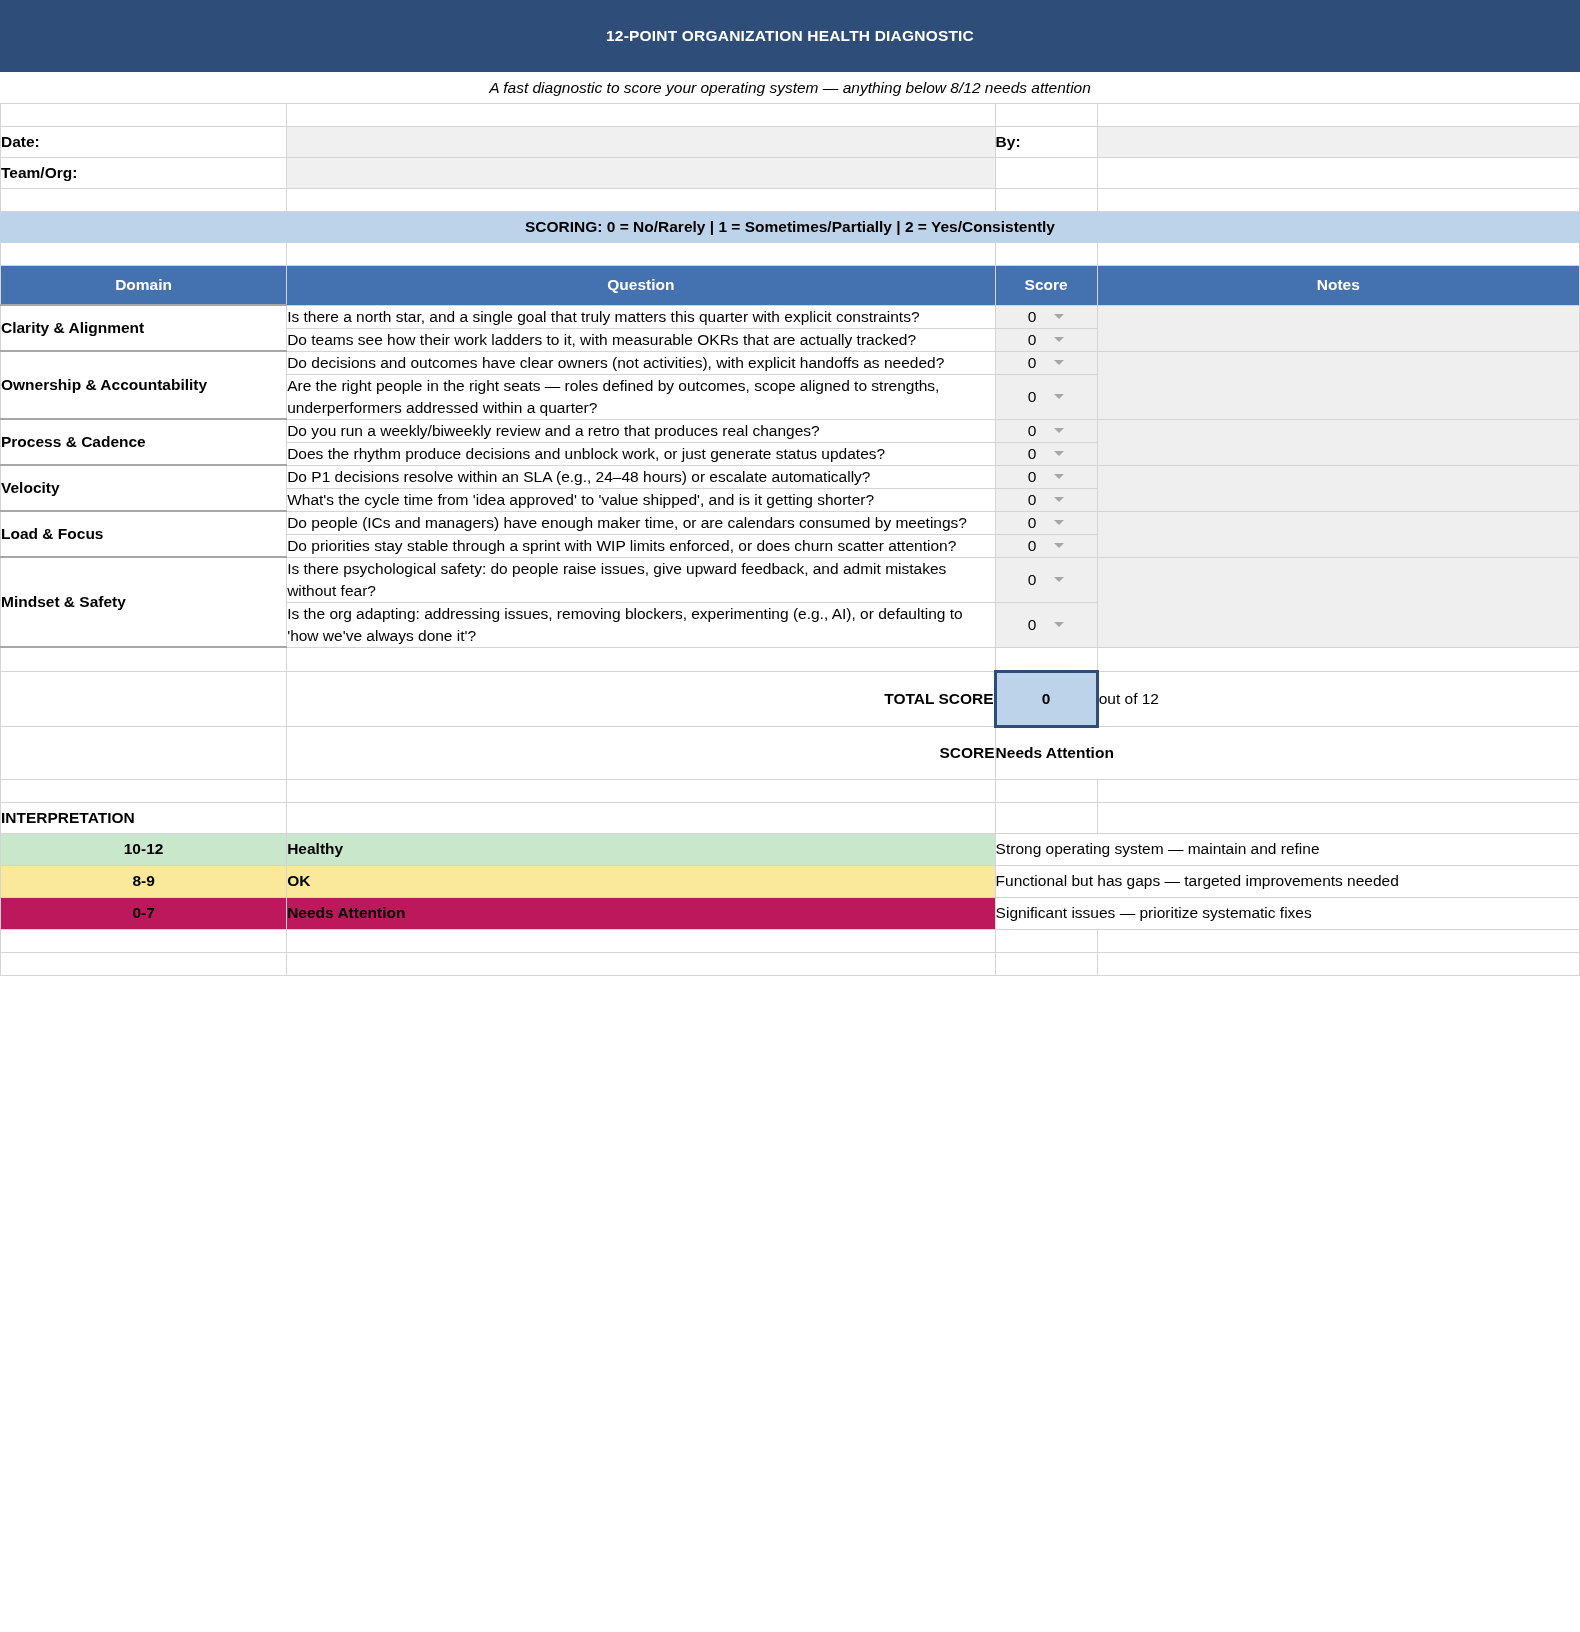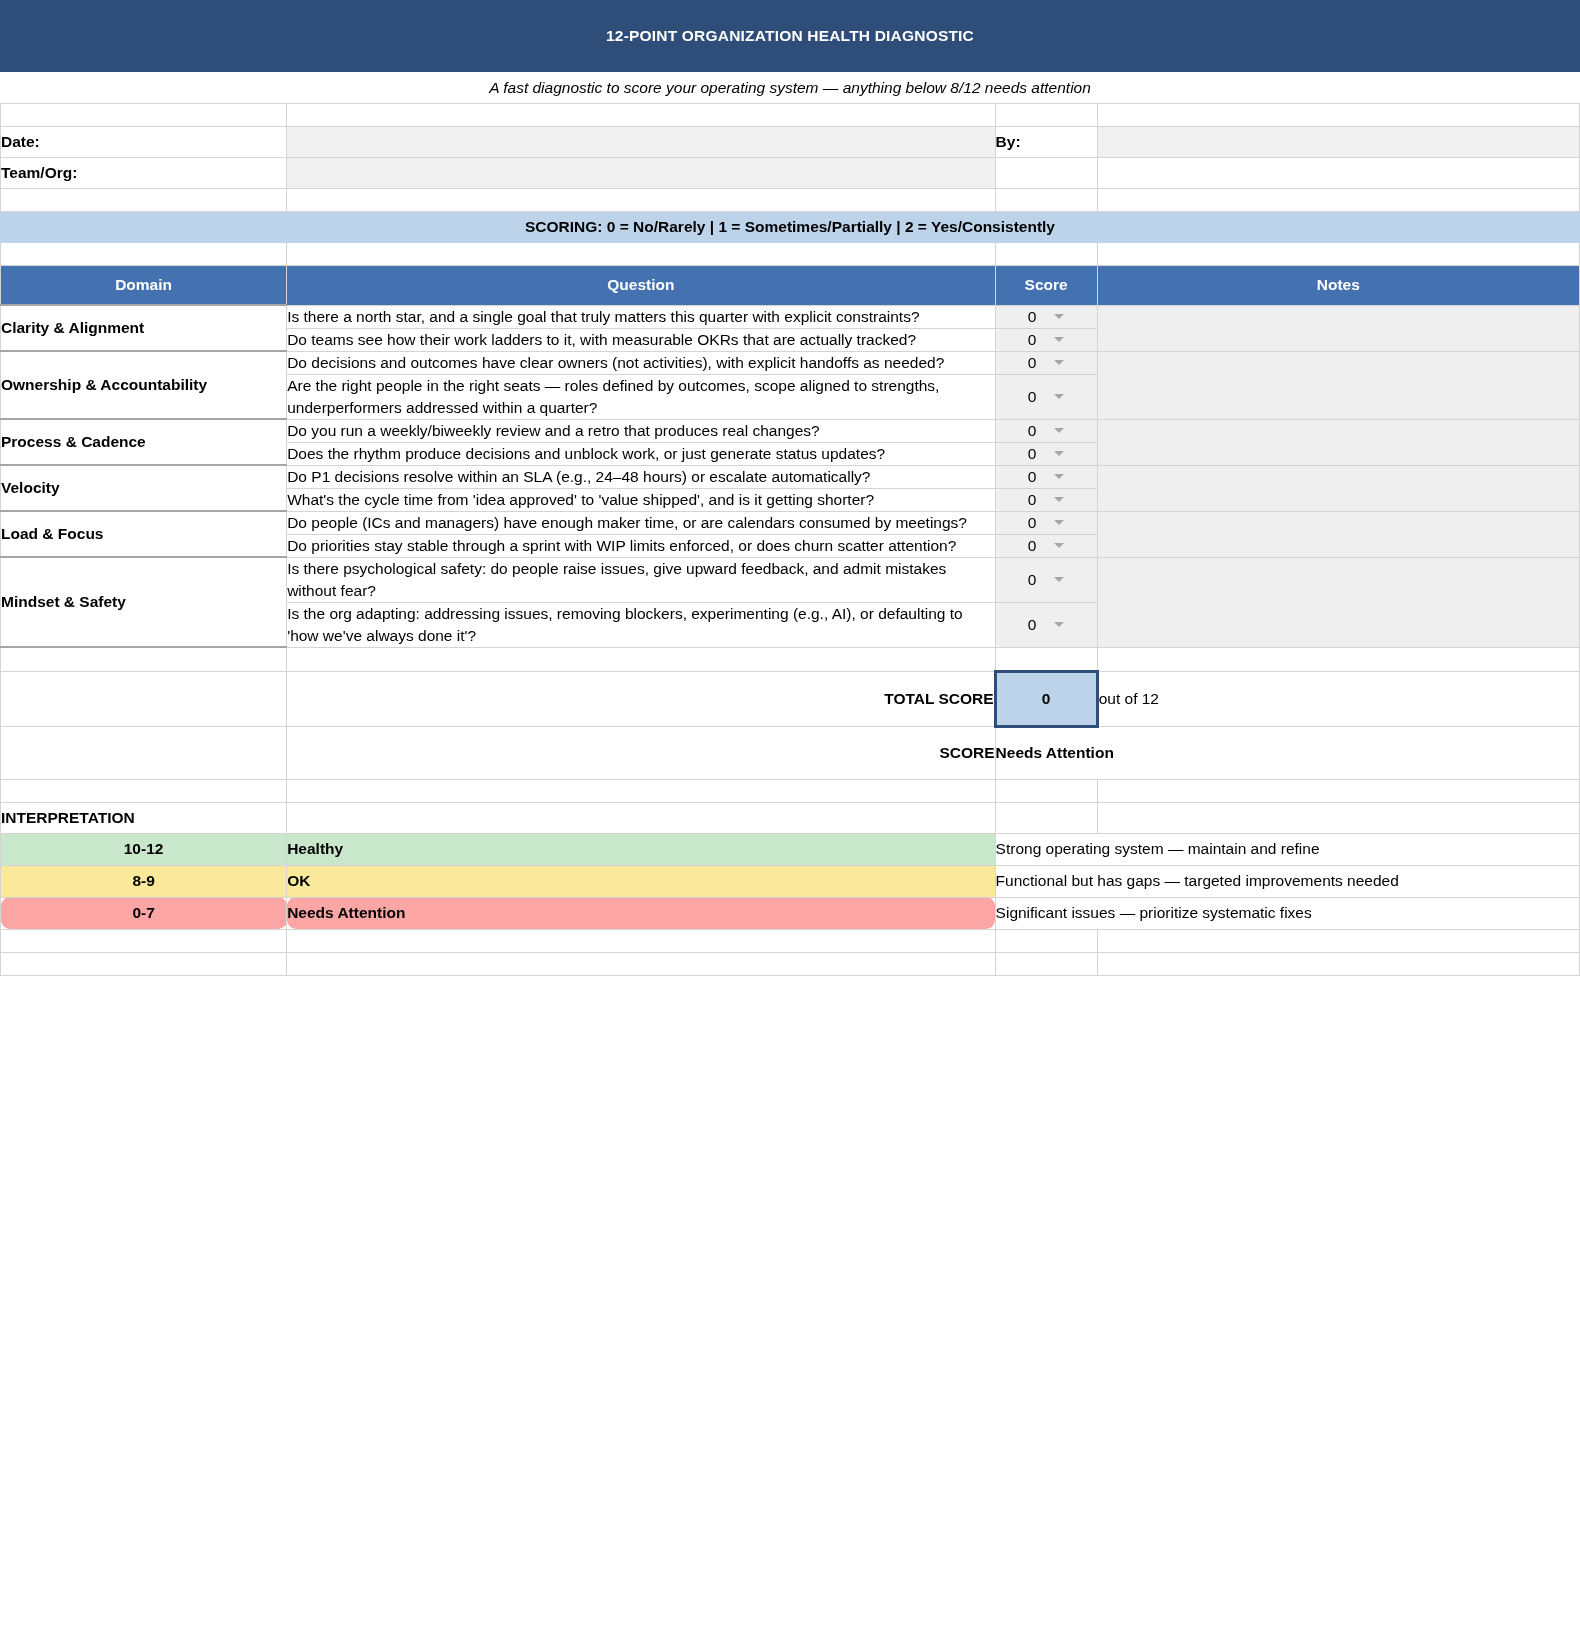--- a/index.html
+++ b/index.html
@@ -202,7 +202,7 @@
   }
   .row-healthy .interp-range,.row-healthy .interp-label{background:#c9e8cb;}
   .row-ok .interp-range,.row-ok .interp-label{background:#fae99a;}
-  .row-attn .interp-range,.row-attn .interp-label{background:#fca5a5;border-radius:9px;}
+  .row-attn .interp-range,.row-attn .interp-label{background:#be185d;}
 </style>
 </head>
 <body>

